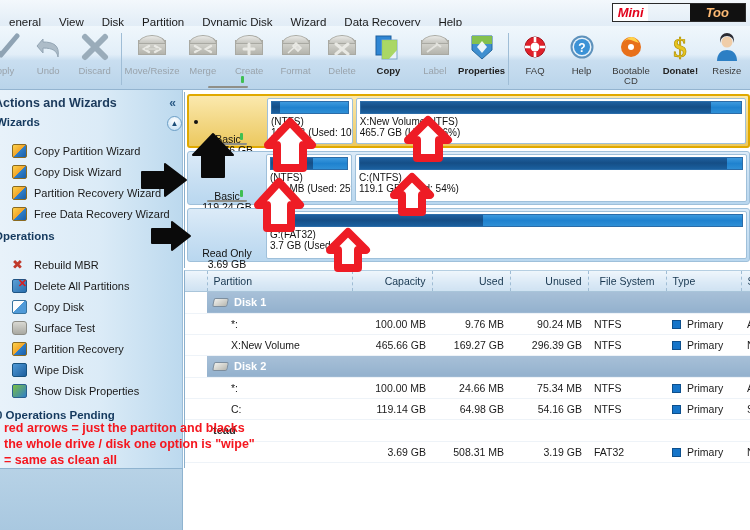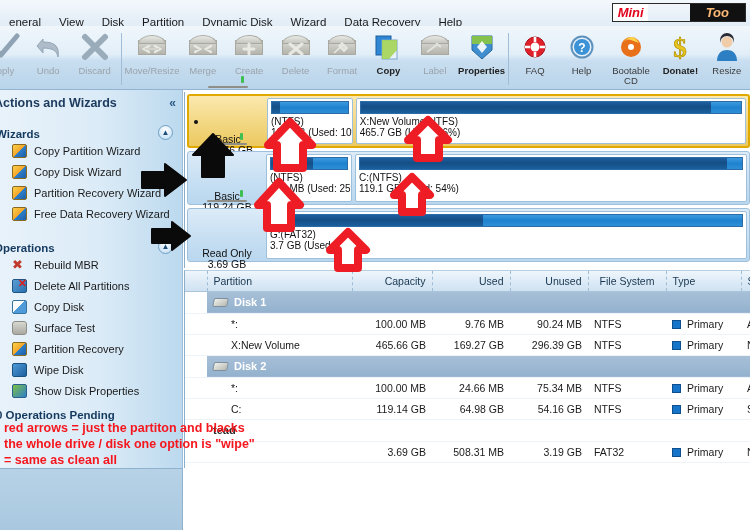--- a/index.html
+++ b/index.html
@@ -299,11 +299,11 @@
             <div class="bod"></div>
             <div class="top"></div>
           <svg class="ov" viewBox="0 0 22 14">
-              <path d="M5 2 L17 12 M17 2 L5 12" stroke="#e9e9e4" stroke-width="3" stroke-linecap="round"></path>
+              <path d="M3 11 L13 2 M11 1 L16 6 L13 9 L8 4Z" stroke="#e9e9e4" stroke-width="1.6" fill="#dededa"></path>
             </svg>
         </div>
       </div>
-      <div class="lb">Delete</div>
+      <div class="lb">Format</div>
     </div>
 
     <div class="tbtn dis">
@@ -312,11 +312,11 @@
             <div class="bod"></div>
             <div class="top"></div>
           <svg class="ov" viewBox="0 0 22 14">
-              <path d="M3 11 L13 2 M11 1 L16 6 L13 9 L8 4Z" stroke="#e9e9e4" stroke-width="1.6" fill="#dededa"></path>
+              <path d="M5 2 L17 12 M17 2 L5 12" stroke="#e9e9e4" stroke-width="3" stroke-linecap="round"></path>
             </svg>
         </div>
       </div>
-      <div class="lb">Format</div>
+      <div class="lb">Delete</div>
     </div>
 
     <div class="tbtn bold">

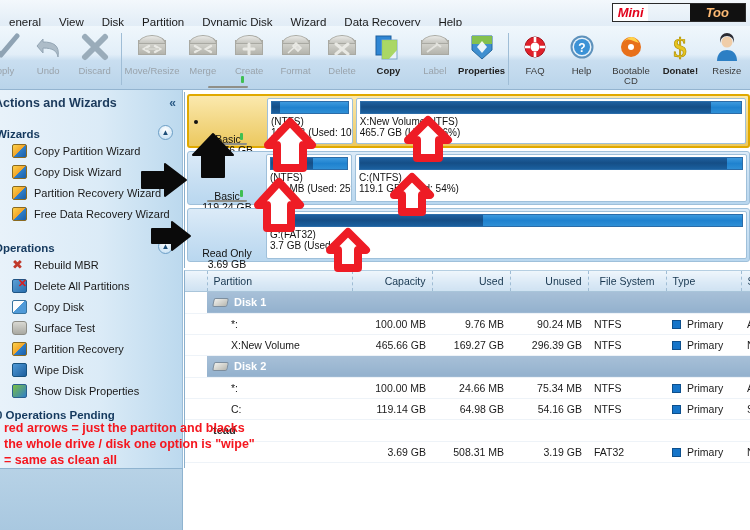--- a/index.html
+++ b/index.html
@@ -68,8 +68,8 @@
   }
   .collapse-ic { color: #2a5a86; font-size: 12px; font-weight: bold; }
   .sb-group {
-    height: 24px; display: flex; align-items: flex-end; justify-content: space-between;
-    padding-right: 9px; font-weight: bold; font-size: 11.5px; color: #14395e;
+    height: 24px; display: flex; align-items: flex-start; justify-content: space-between;
+    font-weight: bold; font-size: 11.5px; color: #14395e;
   }
   .chev {
     width: 15px; height: 15px; border-radius: 50%;

